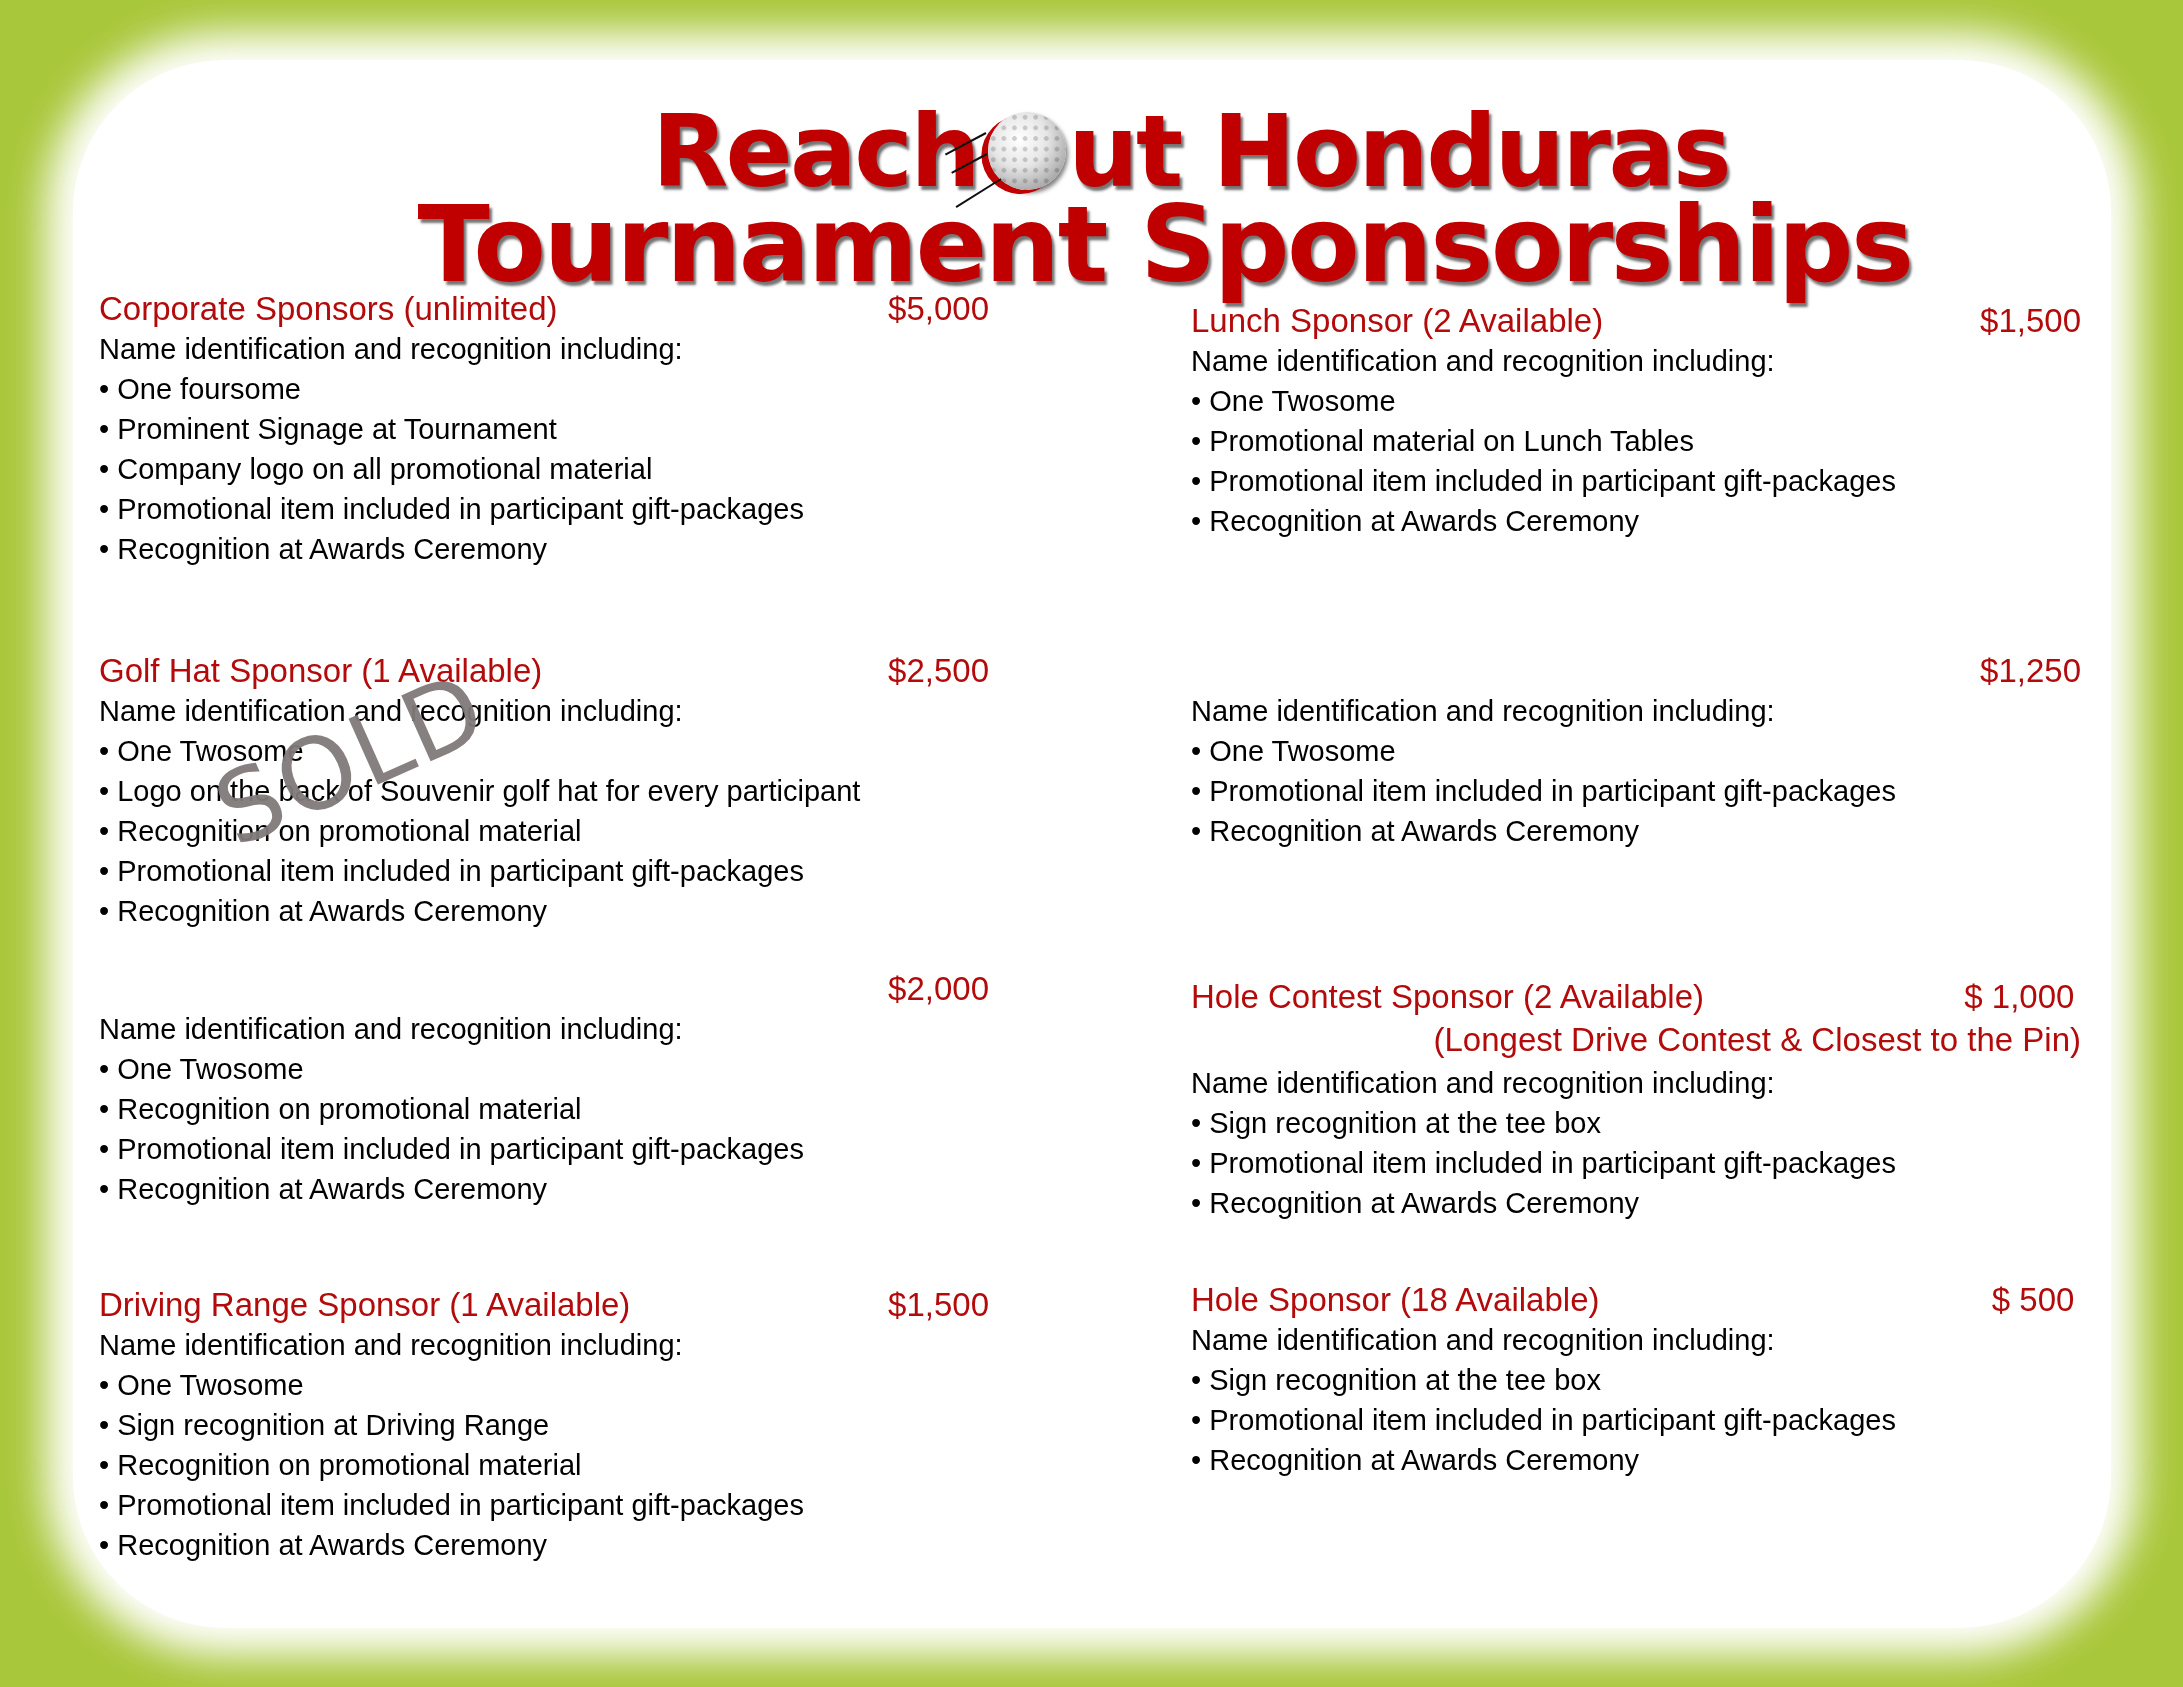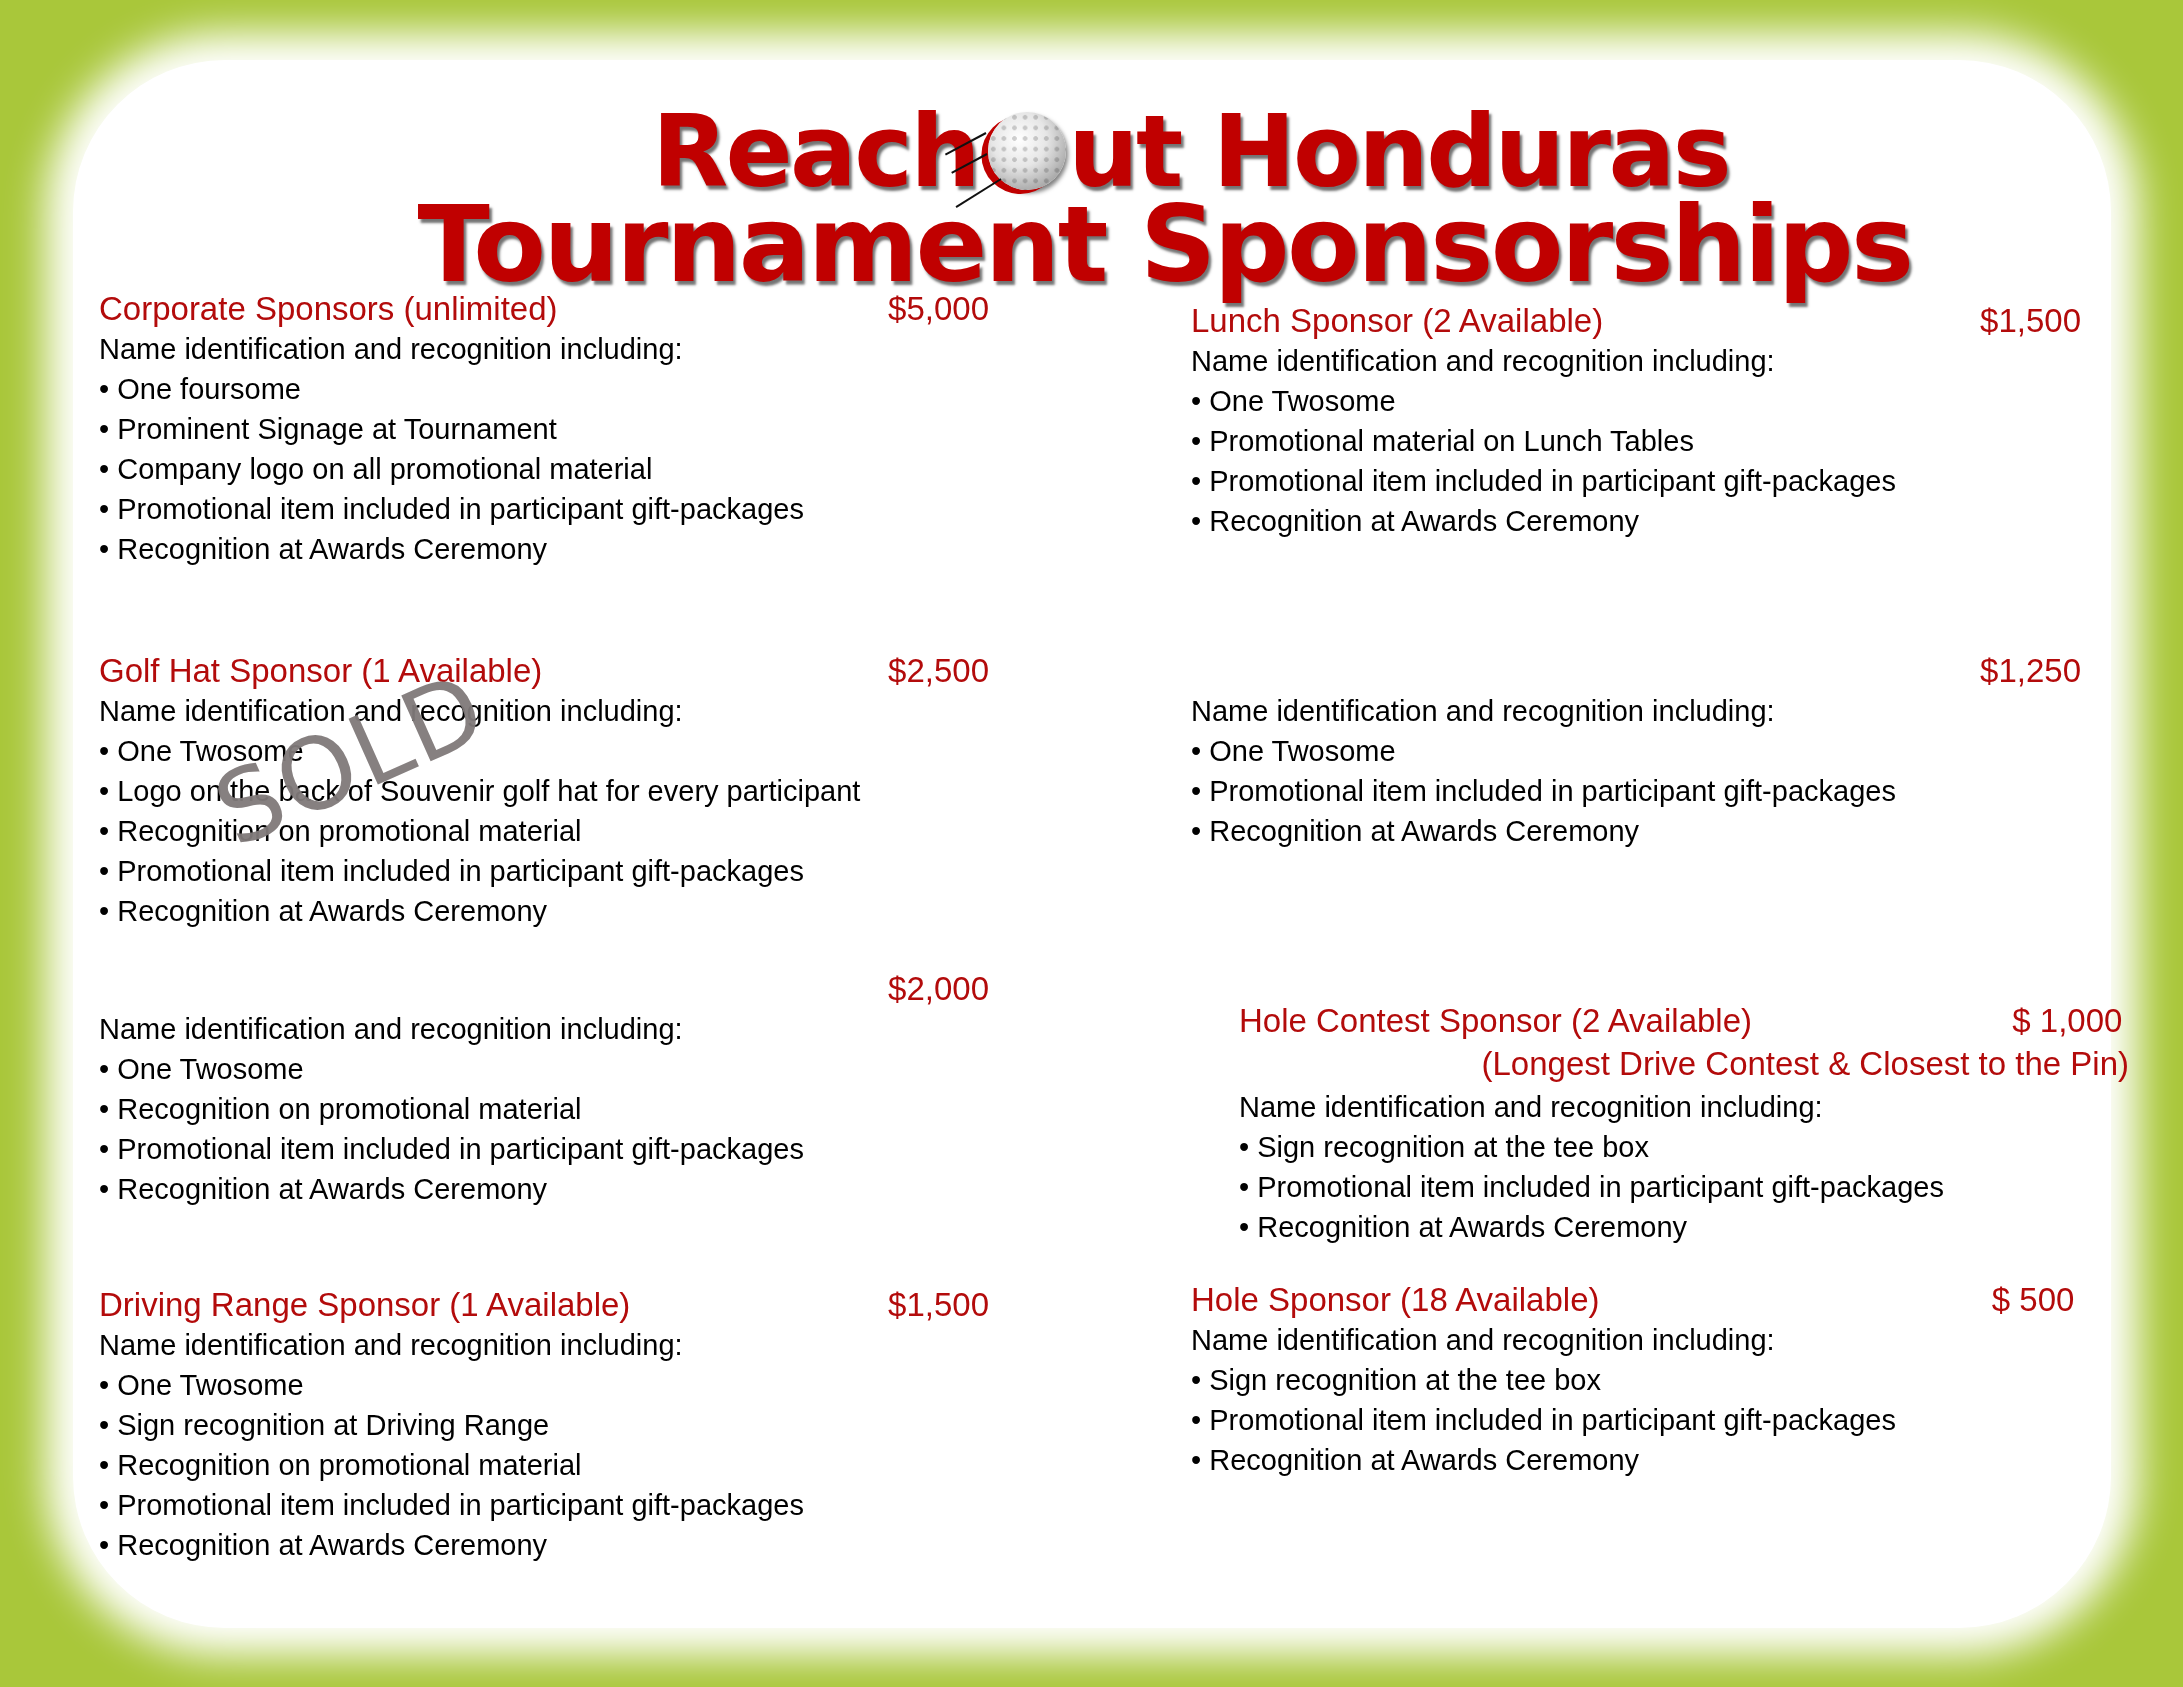--- a/index.html
+++ b/index.html
@@ -134,7 +134,7 @@
     <div class="line">• Recognition at Awards Ceremony</div>
   </div>
 
-  <div class="section" style="top:1000px;margin-left:48px;">
+  <div class="section" style="top:976px;">
     <div class="head">
       <span>Hole Contest Sponsor (2 Available)</span>
       <span class="price" style="right:6.6px;">$ 1,000</span>

